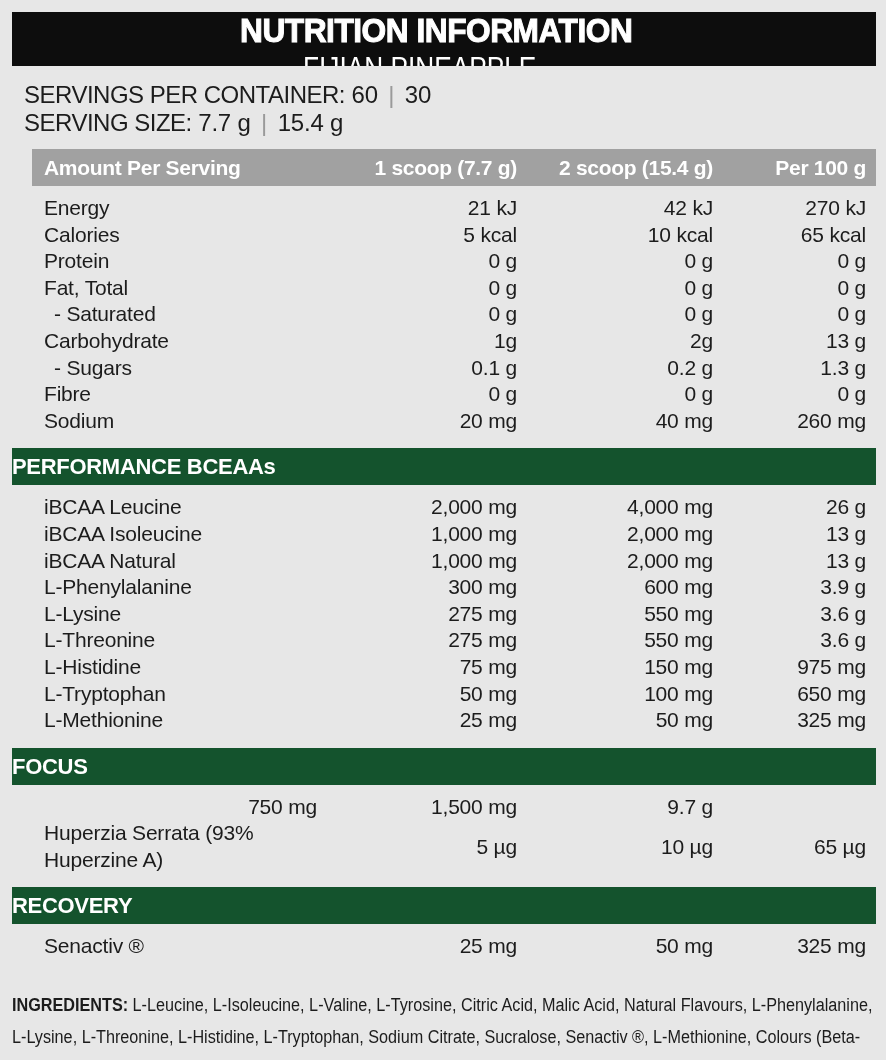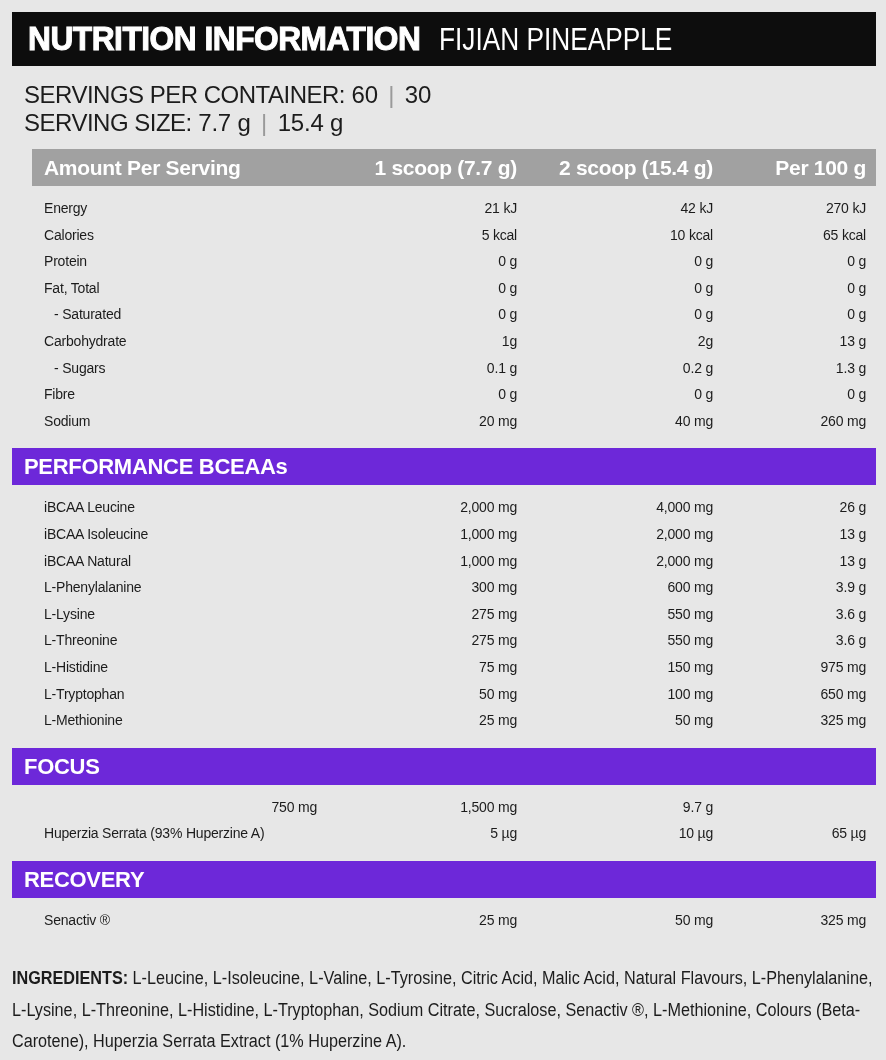--- a/index.html
+++ b/index.html
@@ -23,6 +23,7 @@
     padding:0 16px;
     white-space:nowrap;
     overflow:hidden;
+    flex-direction:column;
   }
   .topbar .title {
     color:#fff;

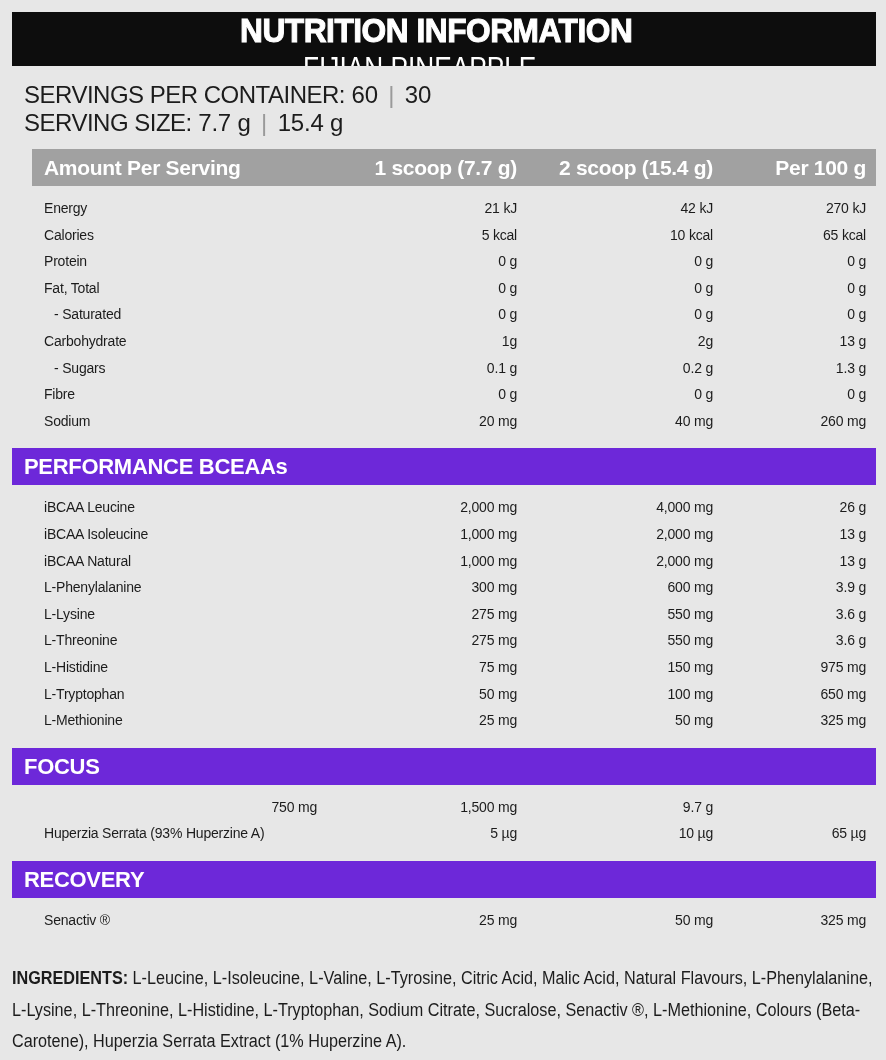--- a/index.html
+++ b/index.html
@@ -86,7 +86,7 @@
 
   
   .rows { padding:9px 0 14px 0; }
-  .row { font-size:14px; line-height:26.6px; }
+  .row { font-size:21px; line-height:26.6px; }
   .row .lbl.indent { padding-left:10px; }
 
   

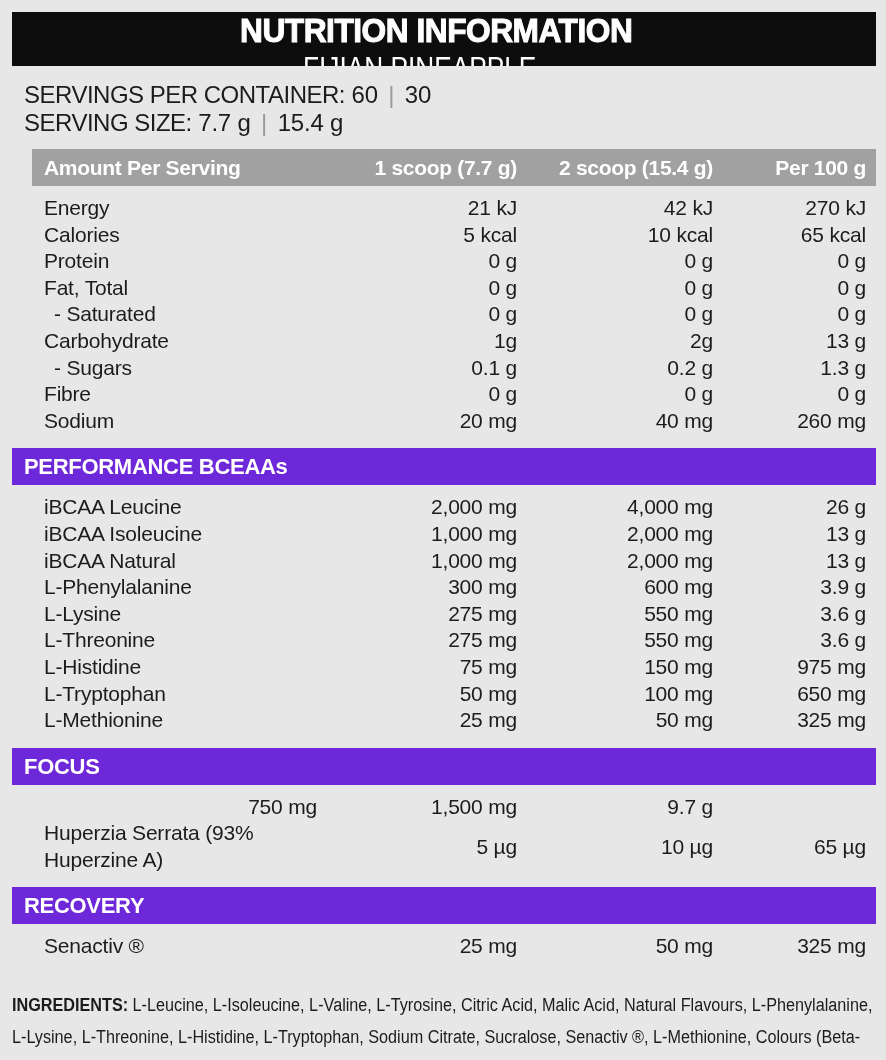--- a/index.html
+++ b/index.html
@@ -76,11 +76,11 @@
   .section-bar {
     height:37px;
     line-height:37px;
-    background:#6d28d9;
+    background:#14532d;
     color:#fff;
     font-weight:bold;
     font-size:22px;
-    padding-left:12px;
+    padding-left:0;
     letter-spacing:-0.3px;
   }
 

